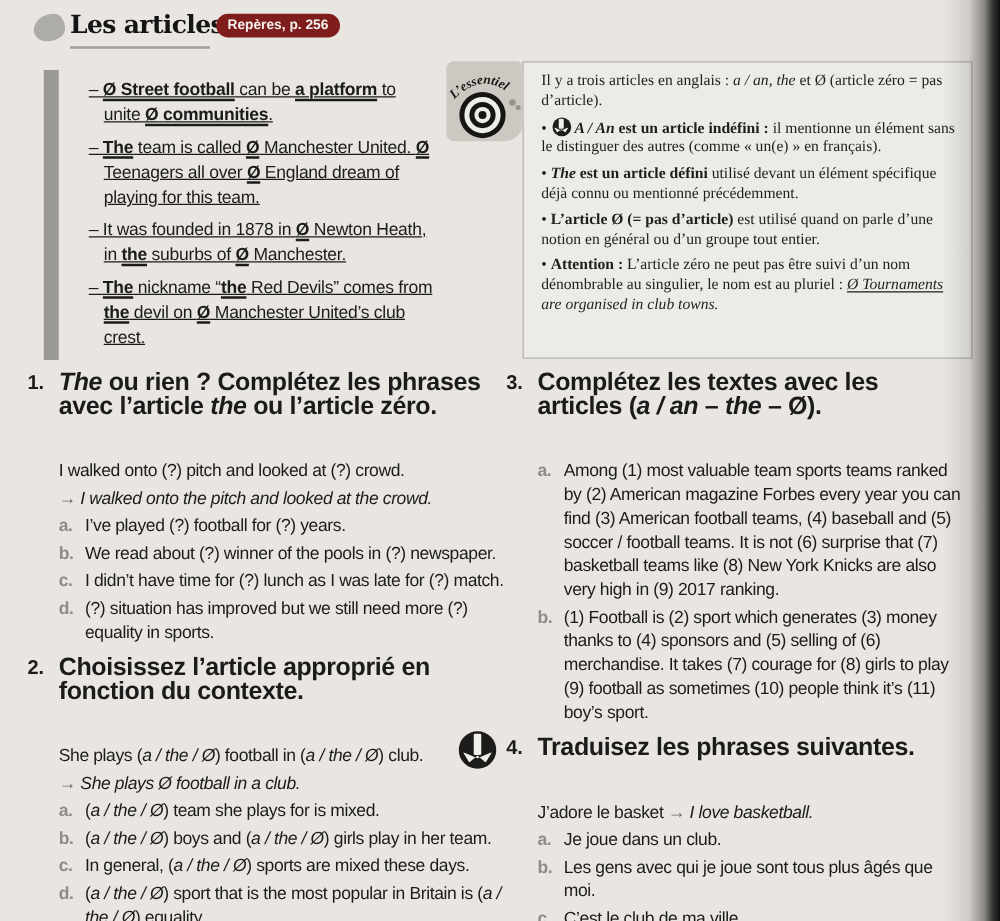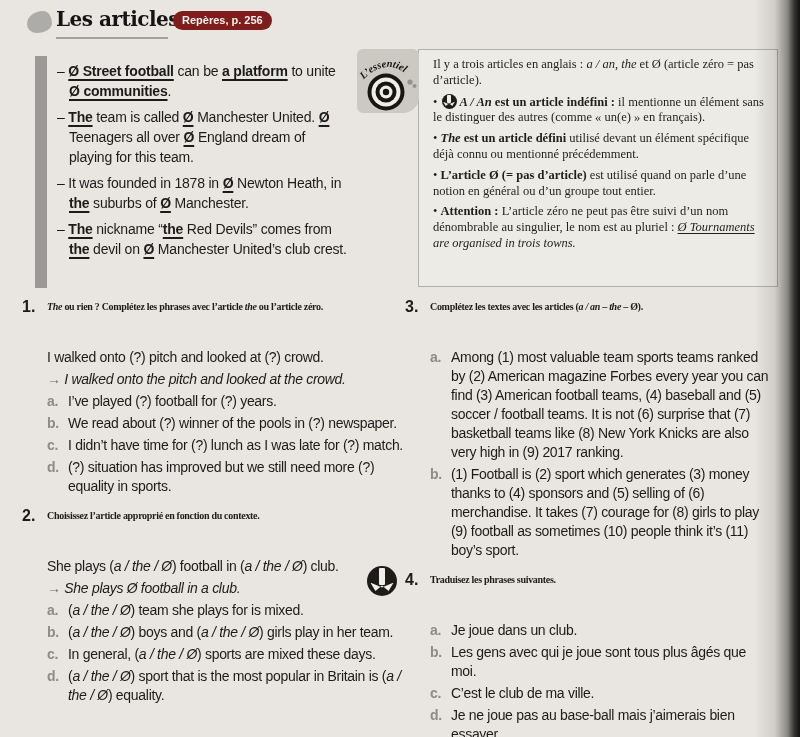--- a/index.html
+++ b/index.html
@@ -22,7 +22,7 @@
   
   .examples-box{position:absolute;left:35px;top:56px;width:316px;height:232px;}
   .examples-bar{position:absolute;left:0;top:0;bottom:0;width:12px;background:#9b9995;}
-  .examples-list{position:absolute;left:22px;top:5px;right:4px;}
+  .examples-list{position:absolute;left:36px;top:5px;right:4px;text-decoration:underline;}
   .ex-line{margin:0 0 6px;font-size:14px;line-height:20px;padding-left:12px;text-indent:-12px;
         letter-spacing:-0.2px;}
 

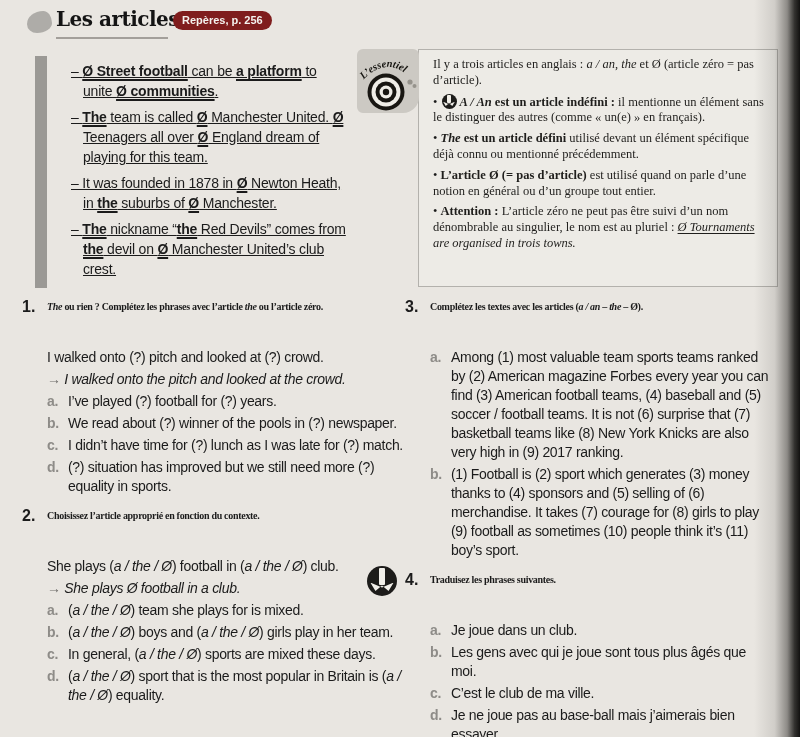--- a/index.html
+++ b/index.html
@@ -120,7 +120,7 @@
 
         <p class="ess-p"><span class="s-dot">• </span><span class="s-b">L’article Ø (= pas d’article)</span><span> est utilisé quand on parle d’une notion en général ou d’un groupe tout entier.</span></p>
 
-        <p class="ess-p"><span class="s-dot">• </span><span class="s-b">Attention :</span><span> L’article zéro ne peut pas être suivi d’un nom dénombrable au singulier, le nom est au pluriel : </span><span class="s-iu">Ø Tournaments</span><span class="s-i"> are organised in trois towns.</span></p>
+        <p class="ess-p"><span class="s-dot">• </span><span class="s-b">Attention :</span><span> L’article zéro ne peut pas être suivi d’un nom dénombrable au singulier, le nom est au pluriel : </span><span class="s-iu">Ø Tournaments</span><span class="s-i"> are organised in club towns.</span></p>
       </div>
   </aside>
 

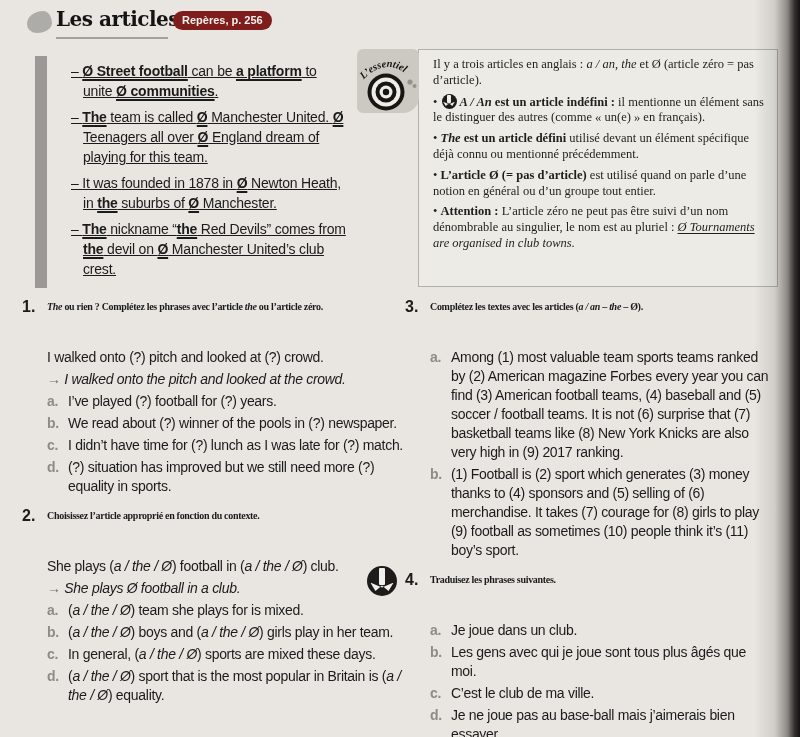--- a/index.html
+++ b/index.html
@@ -41,7 +41,7 @@
   .exercise{margin-bottom:10px;position:relative;}
   .ex-head{position:relative;padding-left:25px;margin-bottom:2px;}
   .ex-num{position:absolute;left:0;top:0;font-weight:700;font-size:16px;letter-spacing:0;}
-  .ex-title{margin:0;font-size:10px;line-height:19px;font-weight:700;font-family:Liberation Serif, serif;}
+  .ex-title{margin:0;font-size:20px;line-height:19px;font-weight:700;}
   .ex-body{padding-left:25px;margin-top:32px;}
   .model{margin:2px 0 3px;}
   .item{position:relative;padding-left:21px;margin:3px 0;}

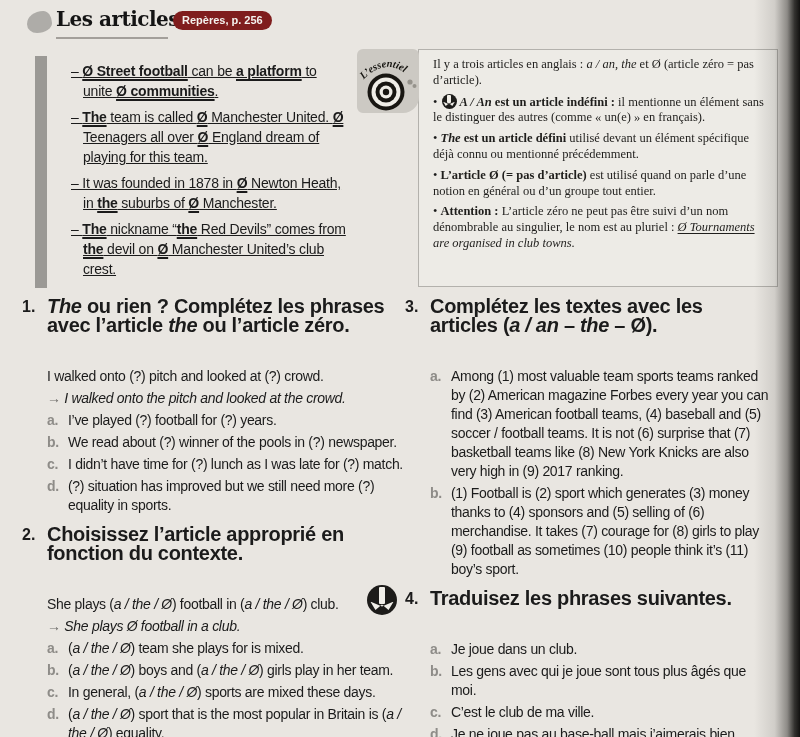--- a/index.html
+++ b/index.html
@@ -197,6 +197,7 @@
         <h2 class="ex-title"><span class="s-b">Traduisez les phrases suivantes.</span></h2>
       </div>
       <div class="ex-body">
+        <p class="model"><span>J’adore le basket </span><span class="s-arrow">→ </span><span class="s-i">I love basketball.</span></p>
         <div>
 
             <p class="item"><span class="item-label">a.</span><span class="item-text"><span>Je joue dans un club.</span></span></p>

